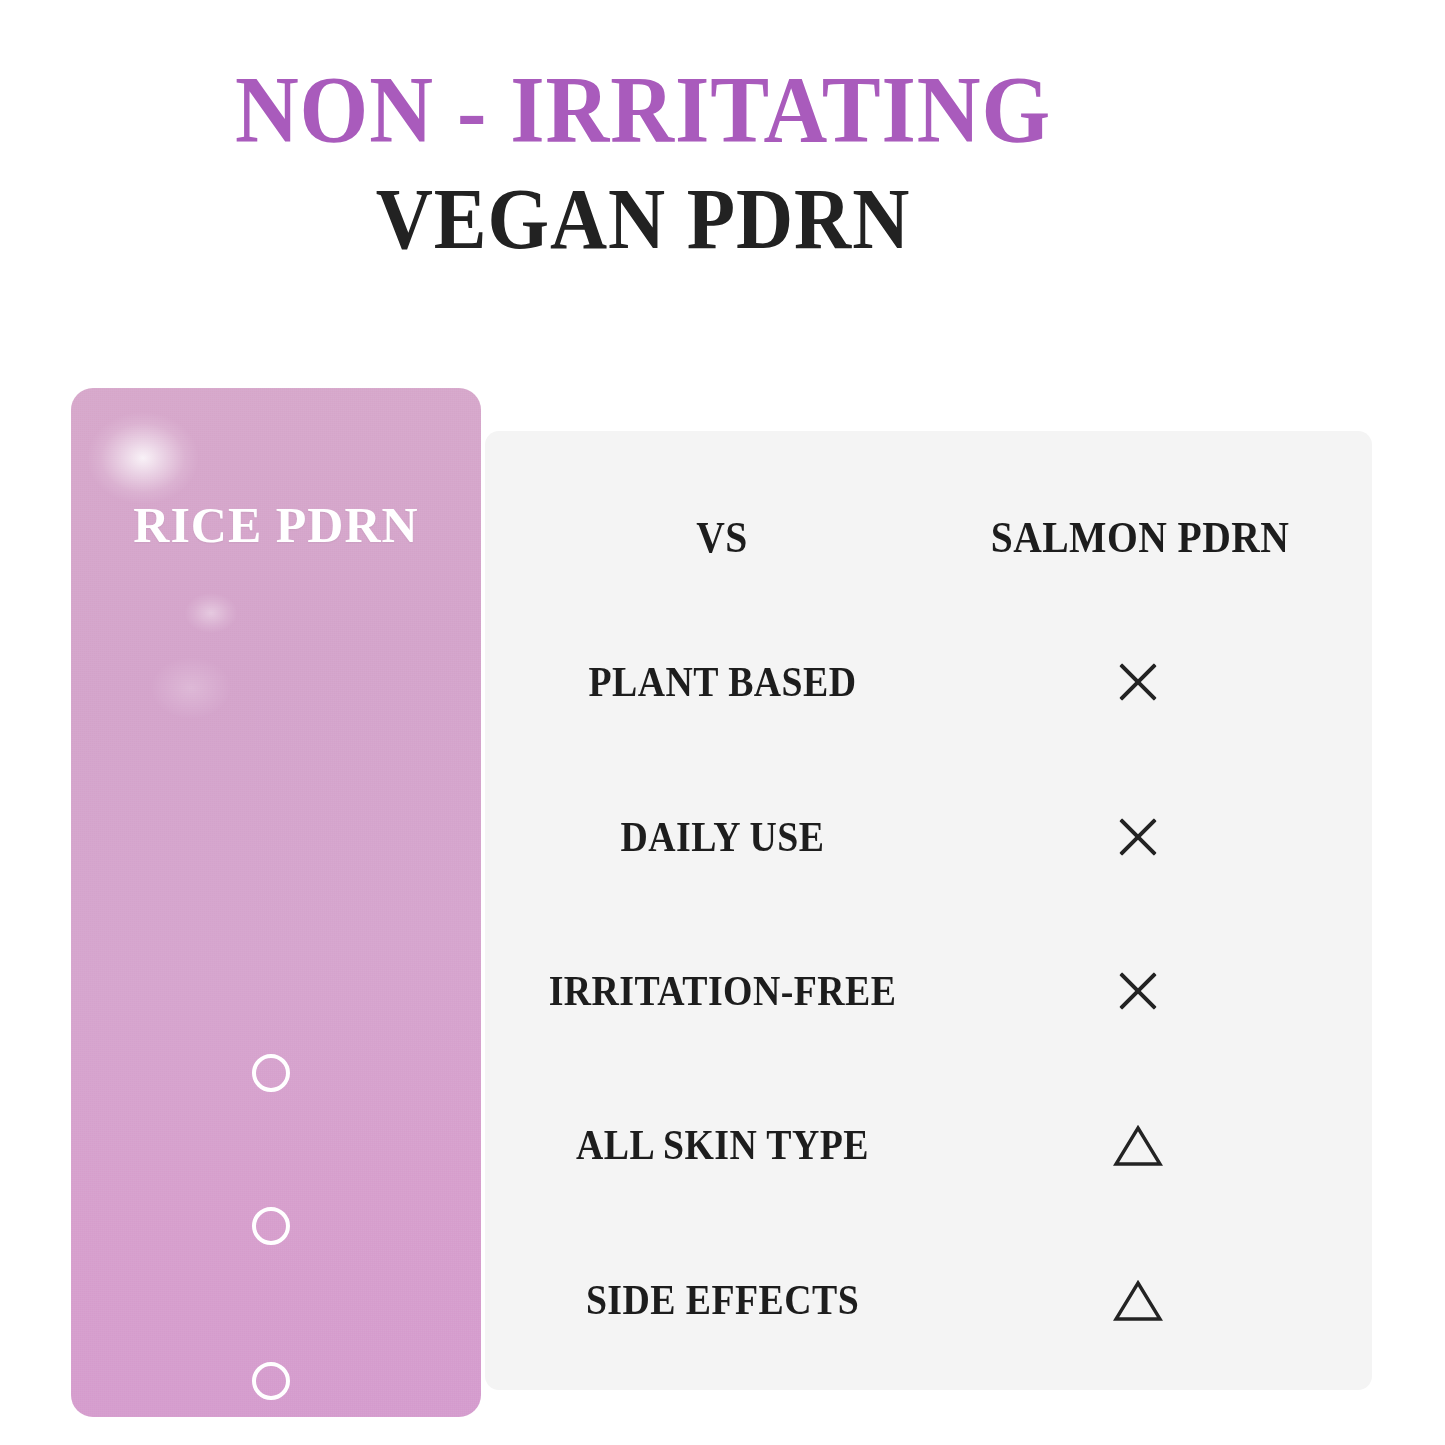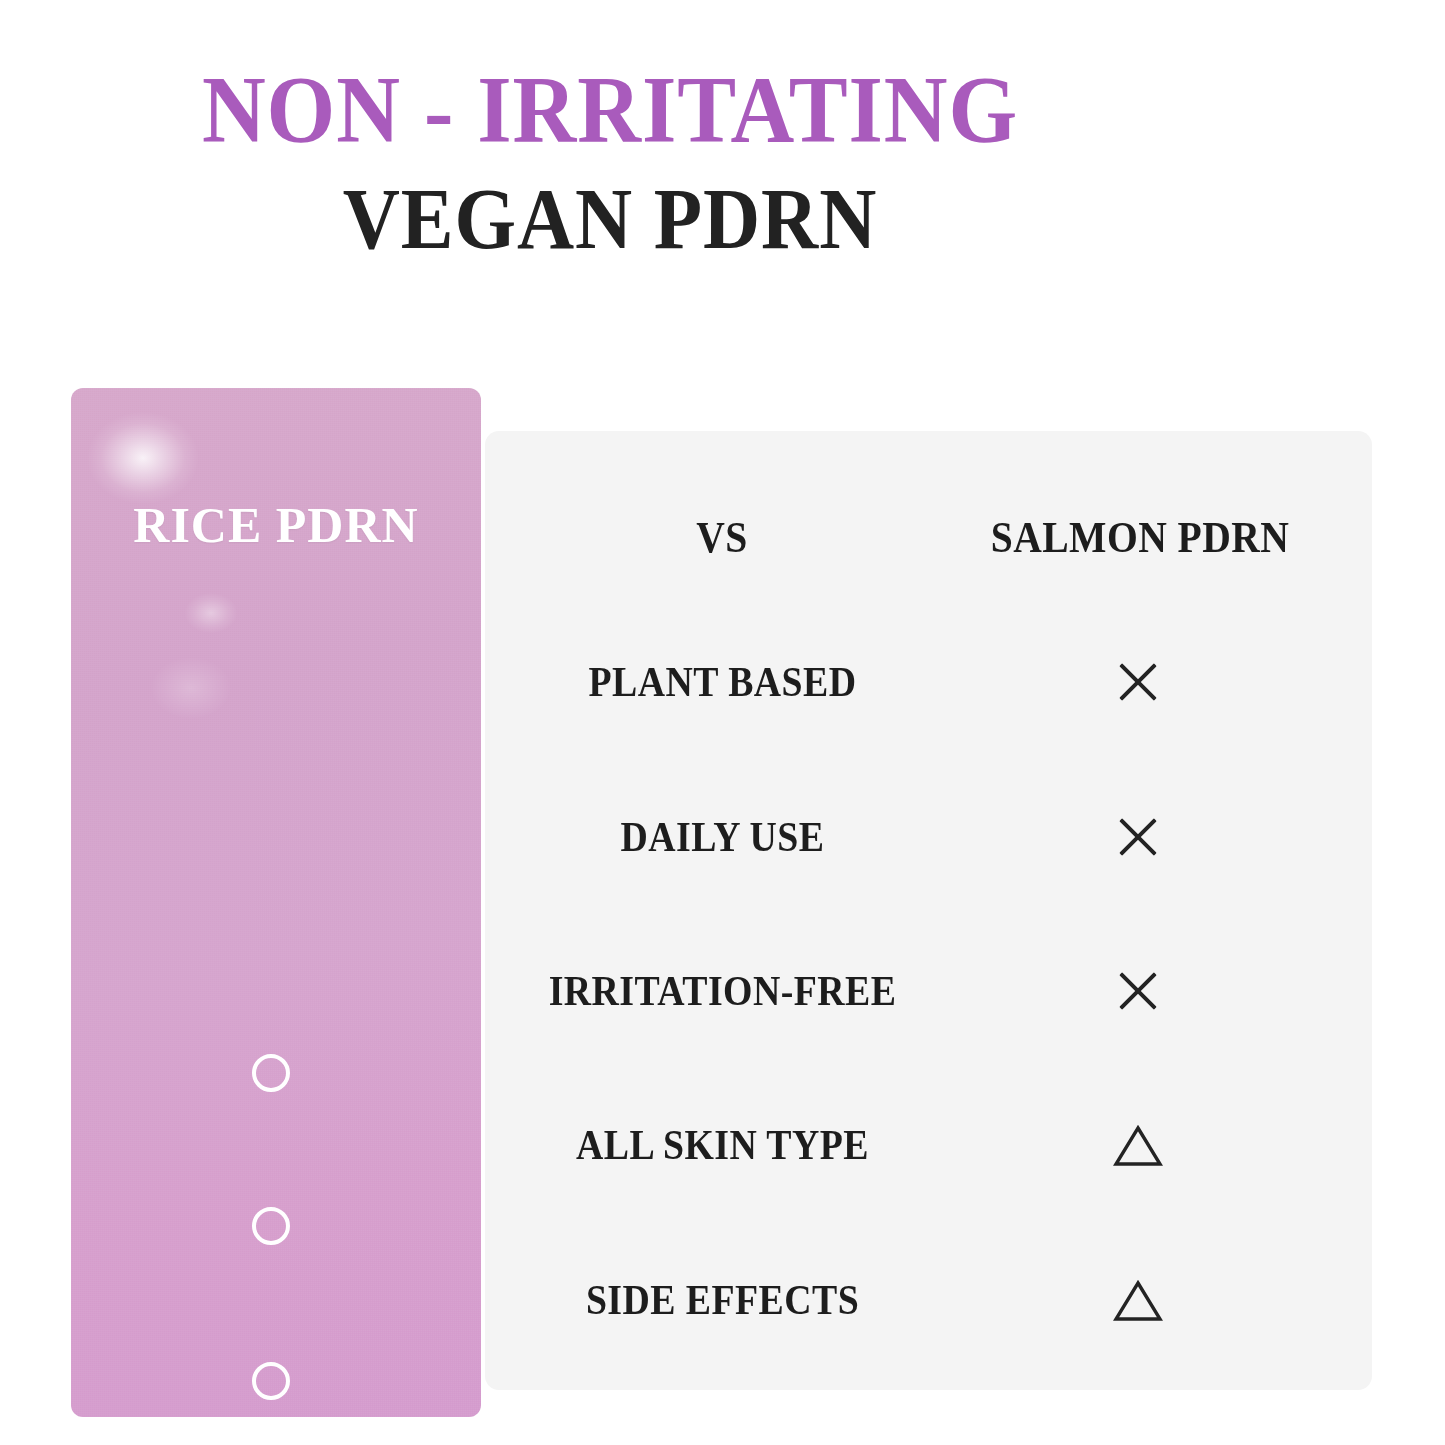--- a/index.html
+++ b/index.html
@@ -23,6 +23,7 @@
     width: 1220px;
     text-align: center;
     line-height: 1.0;
+    padding-left: 33px;
   }
   .heading-line1 {
     display: block;

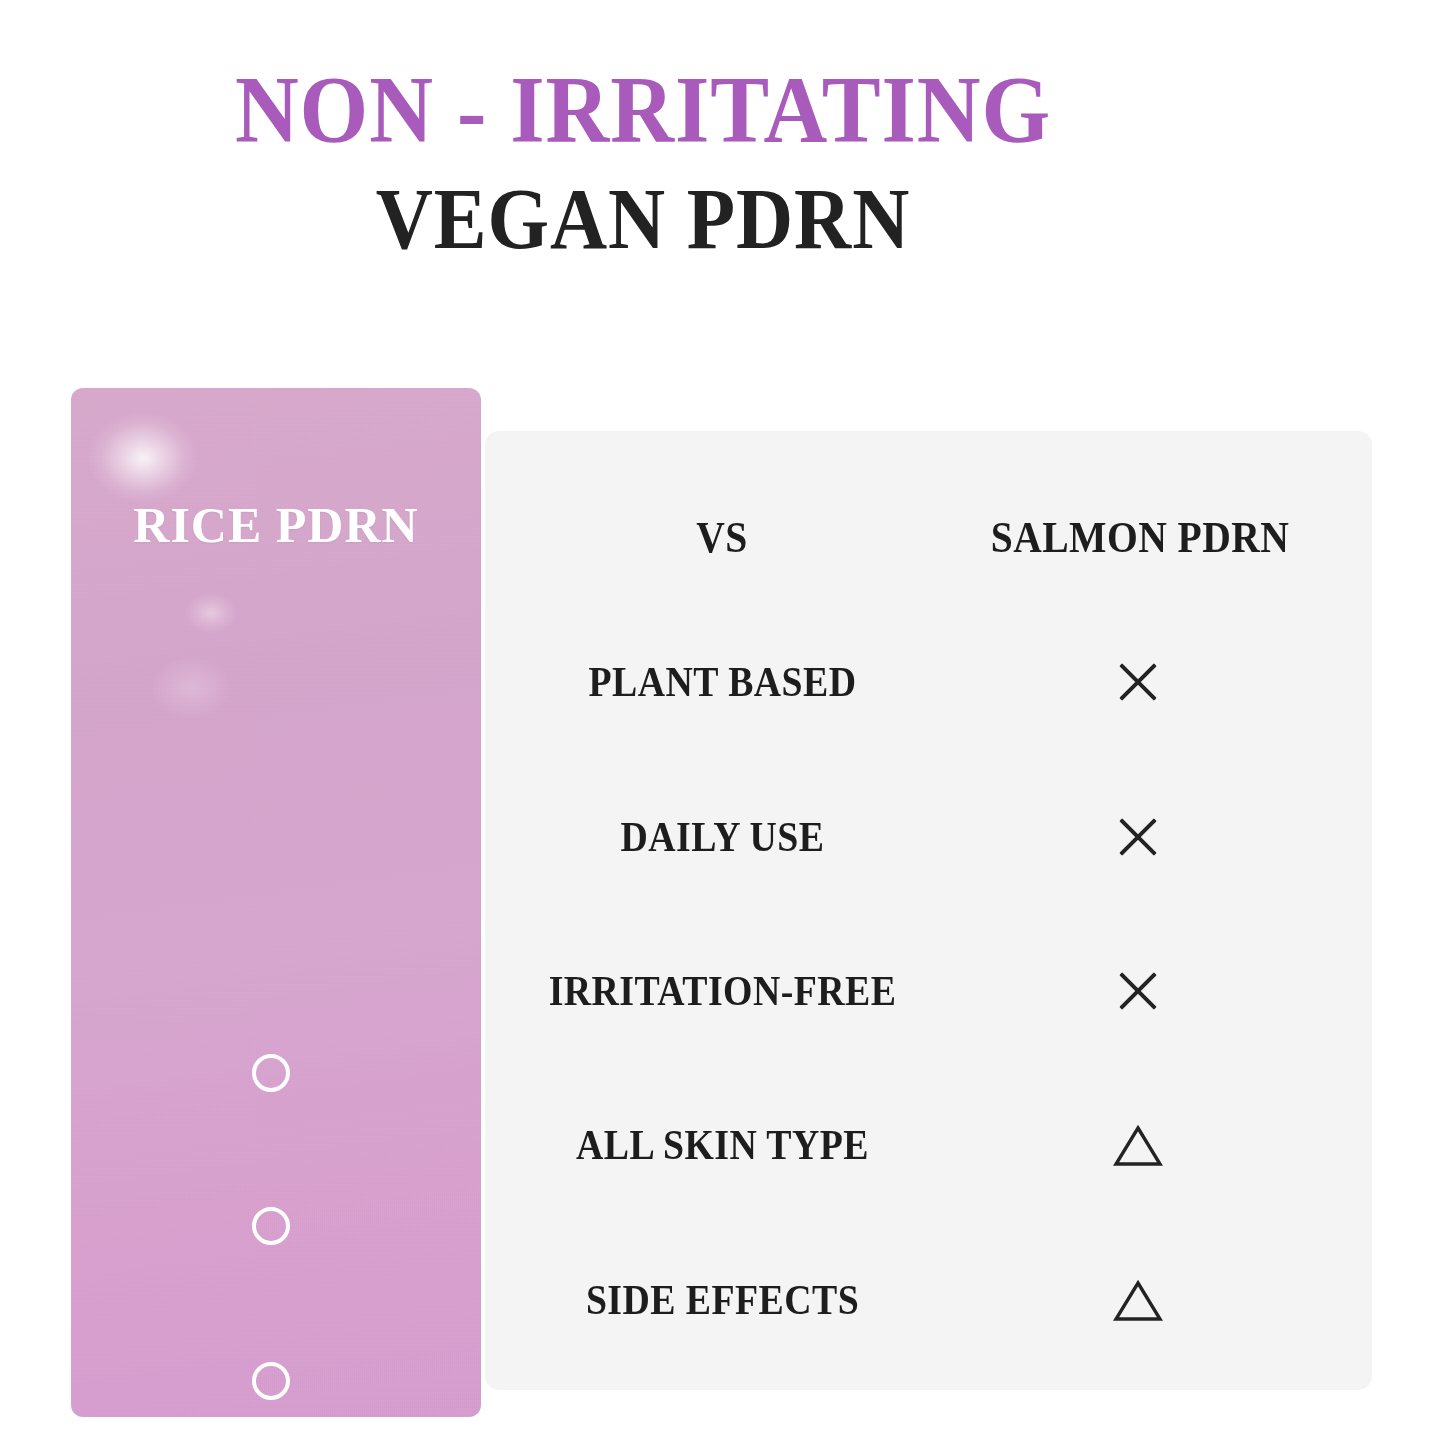--- a/index.html
+++ b/index.html
@@ -67,7 +67,7 @@
     top: 388px;
     width: 410px;
     height: 1029px;
-    border-radius: 12px;
+    border-radius: 22px;
     overflow: hidden;
     background:
       radial-gradient(ellipse 70px 58px at 72px 70px, rgba(255,255,255,0.85) 0%, rgba(255,255,255,0.45) 32%, rgba(255,255,255,0.12) 60%, rgba(255,255,255,0) 80%),

